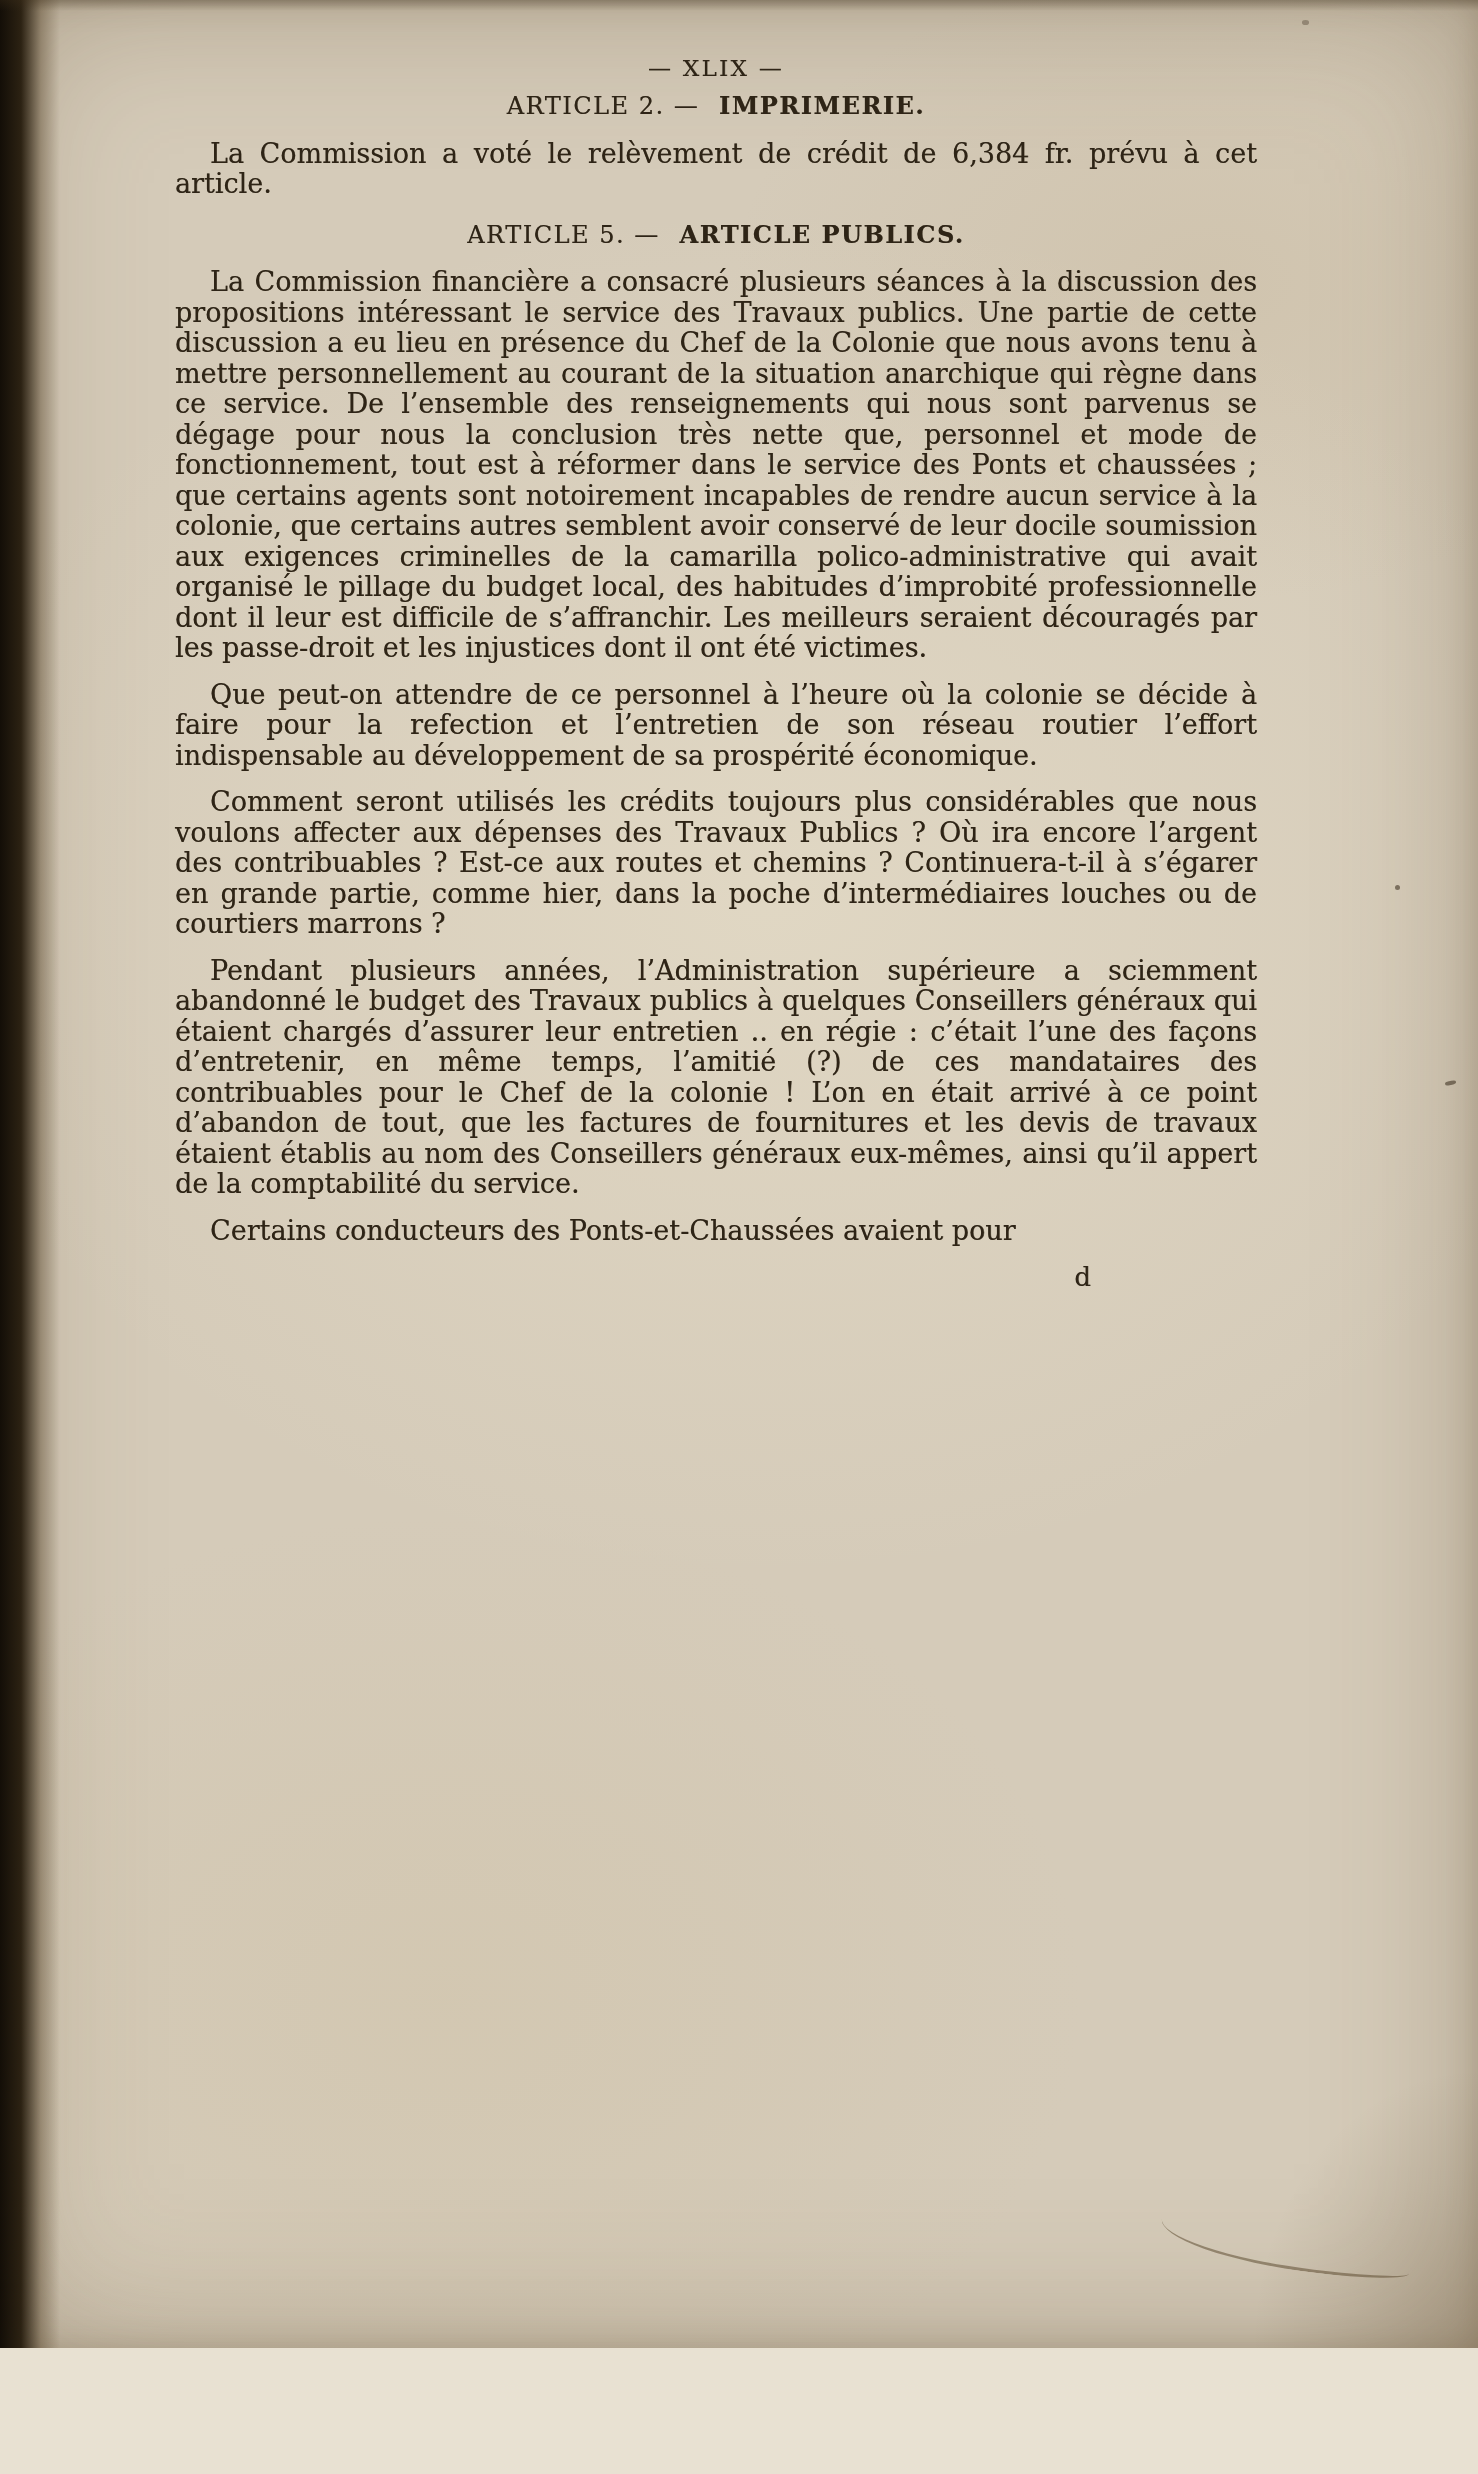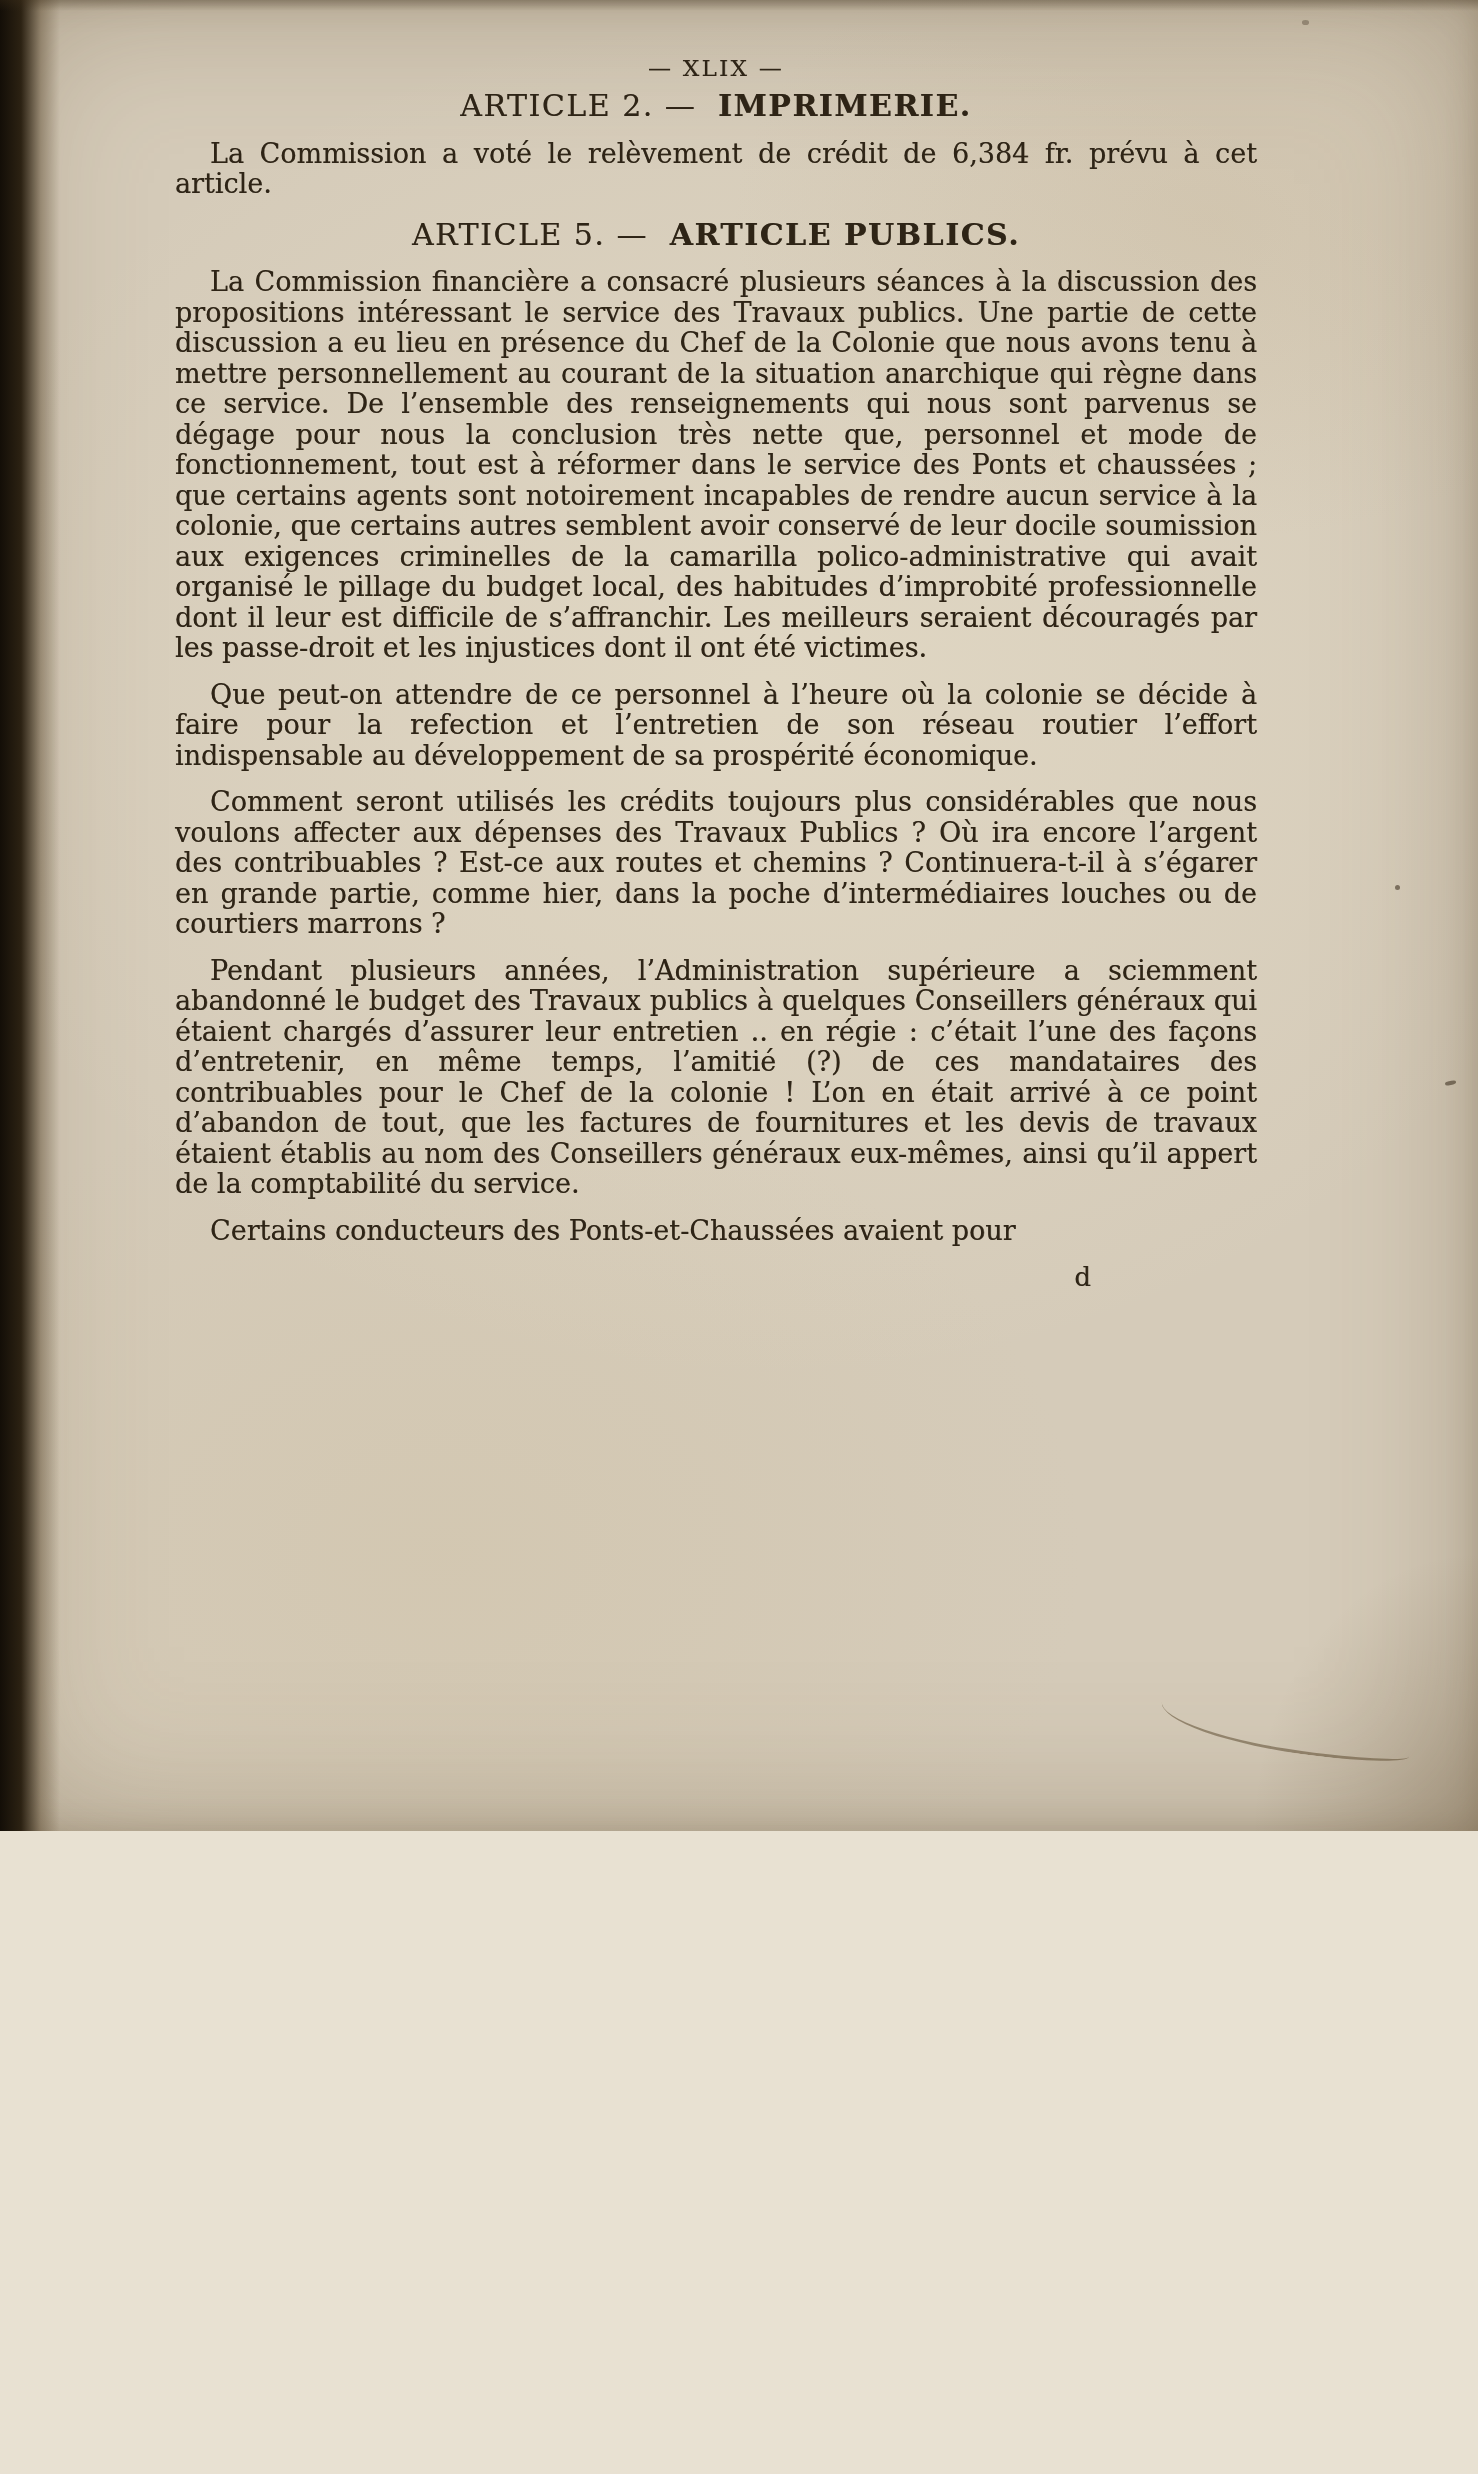--- a/index.html
+++ b/index.html
@@ -16,7 +16,7 @@
   .page {
     position: relative;
     width: 1478px;
-    height: 1831px;
+    height: 2348px;
     background:
       radial-gradient(687px 458px at 82% 12%, rgba(190,170,135,0.22), transparent 70%),
       radial-gradient(916px 687px at 30% 85%, rgba(205,190,158,0.28), transparent 70%),

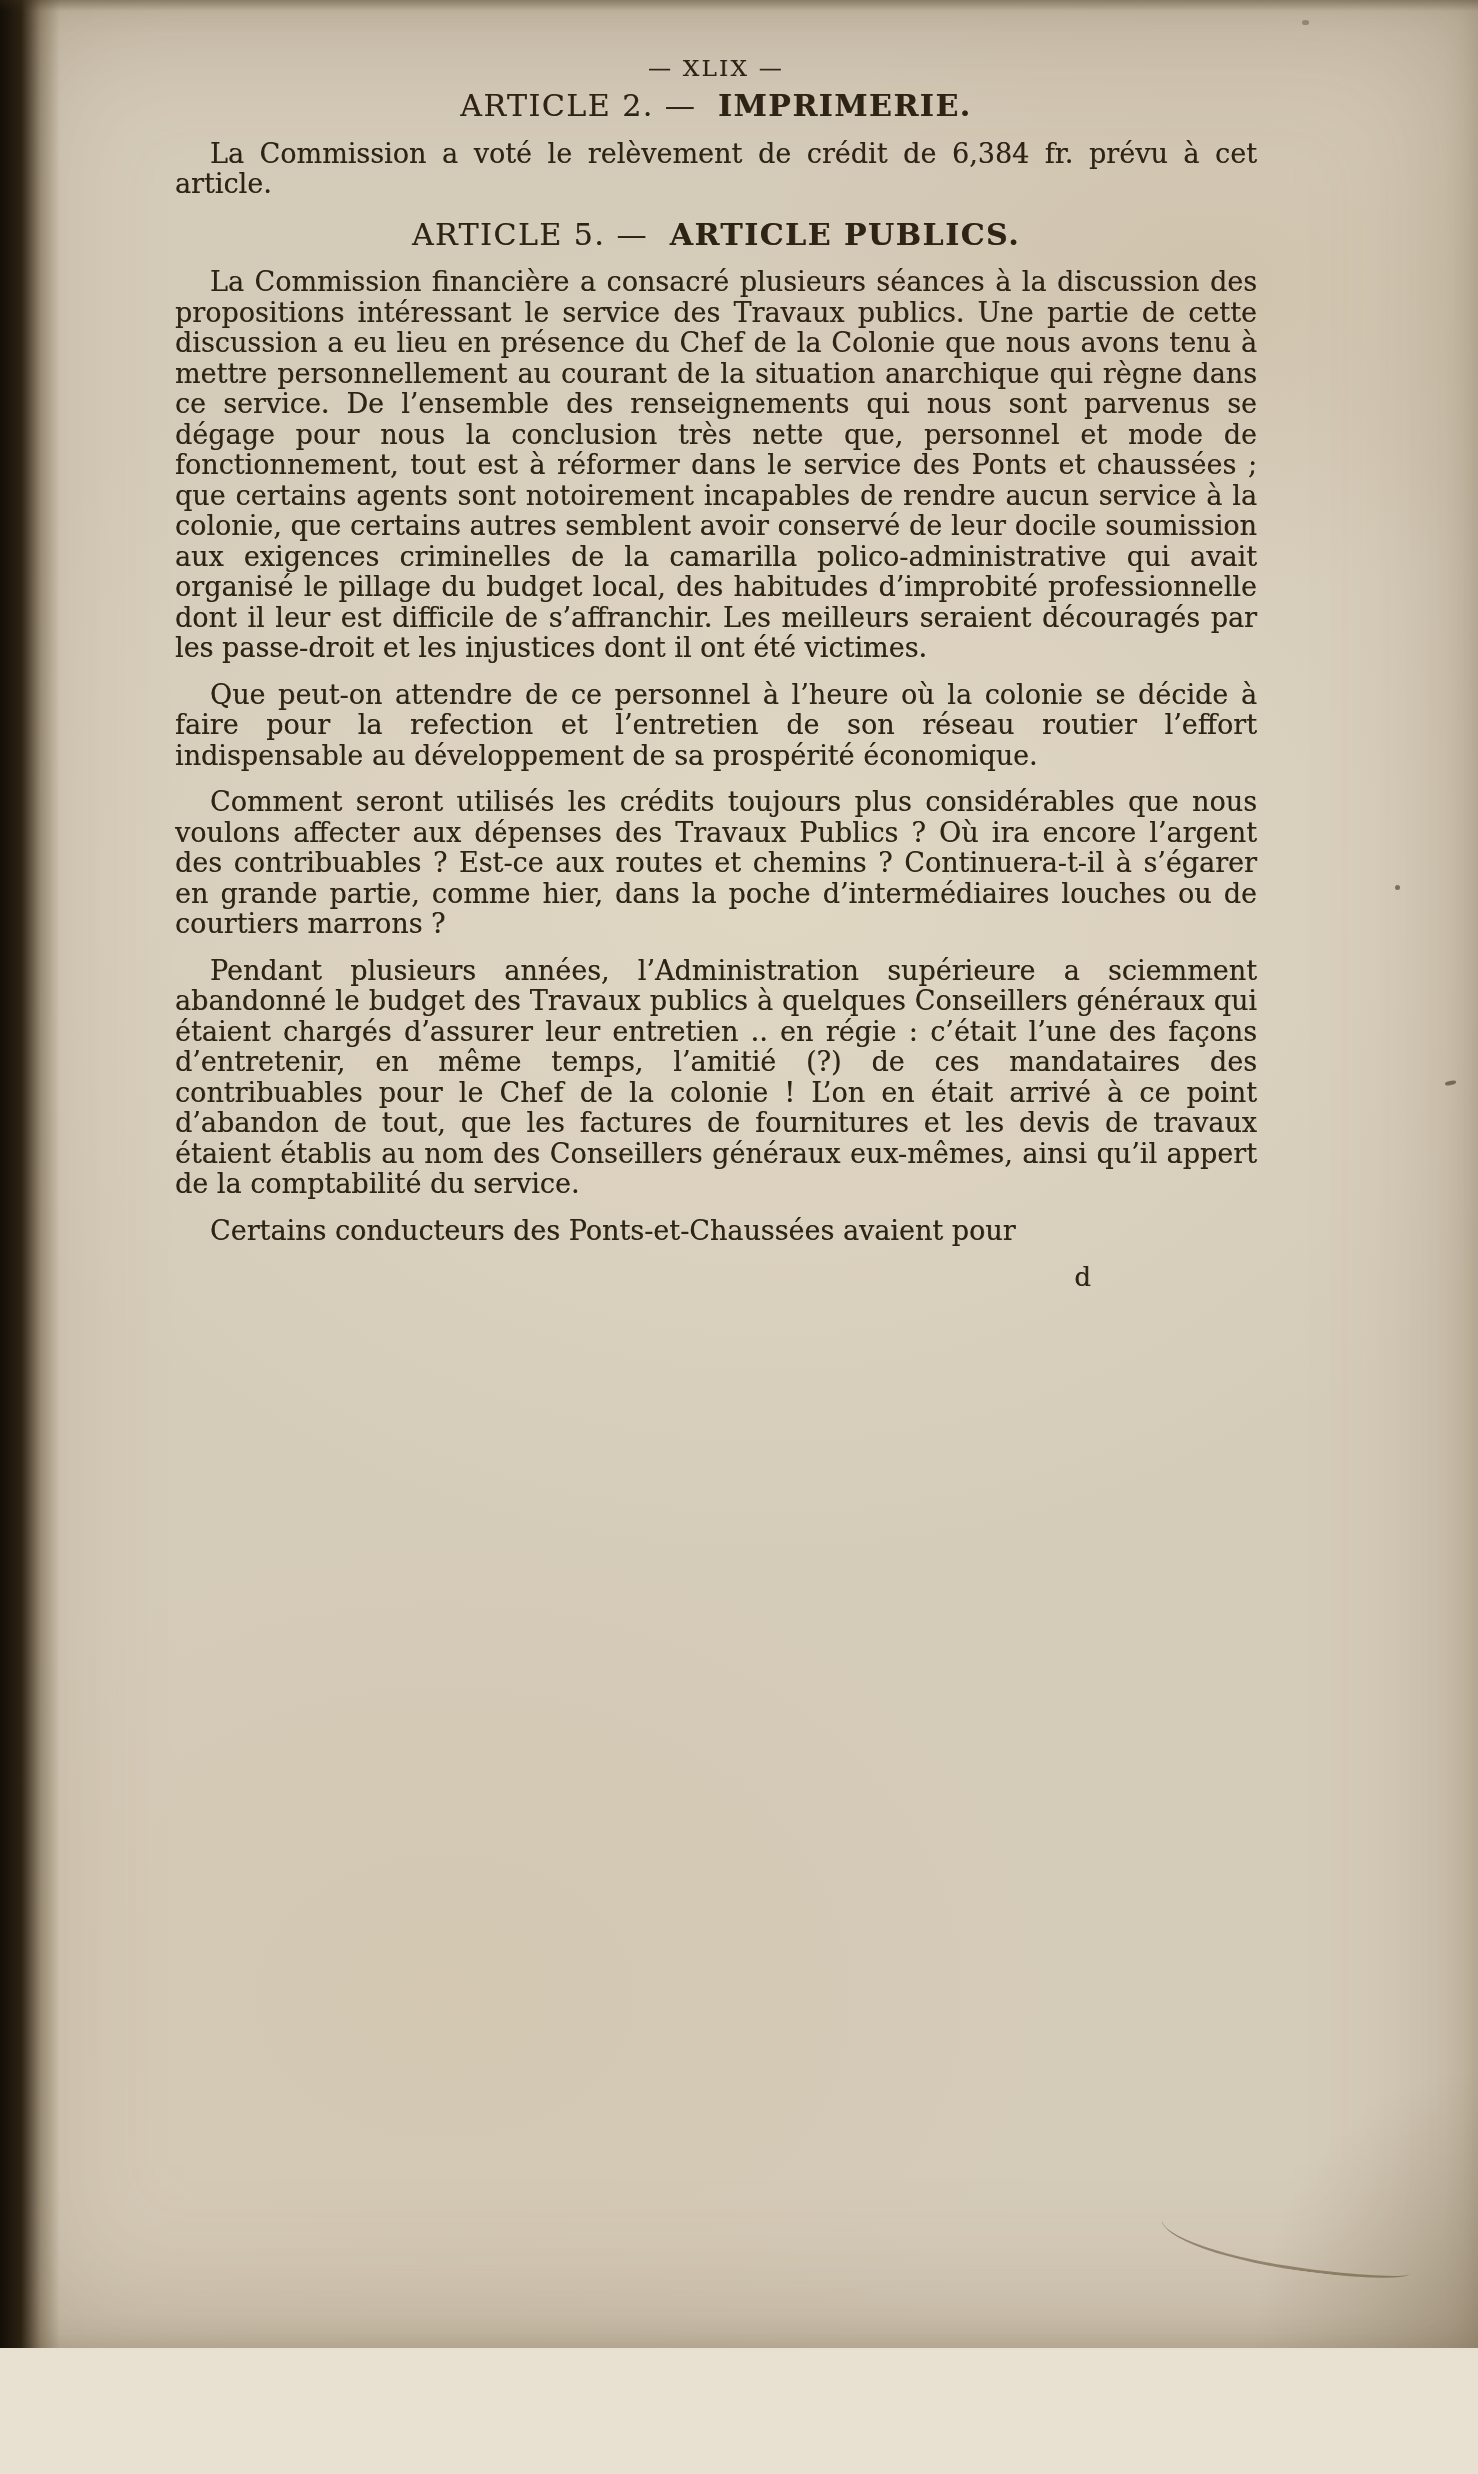--- a/index.html
+++ b/index.html
@@ -61,7 +61,7 @@
   .article-heading {
     margin: 20px 0 17px 0;
     text-align: center;
-    font-size: 30px;
+    font-size: 24px;
     font-weight: normal;
     letter-spacing: 1.5px;
   }

